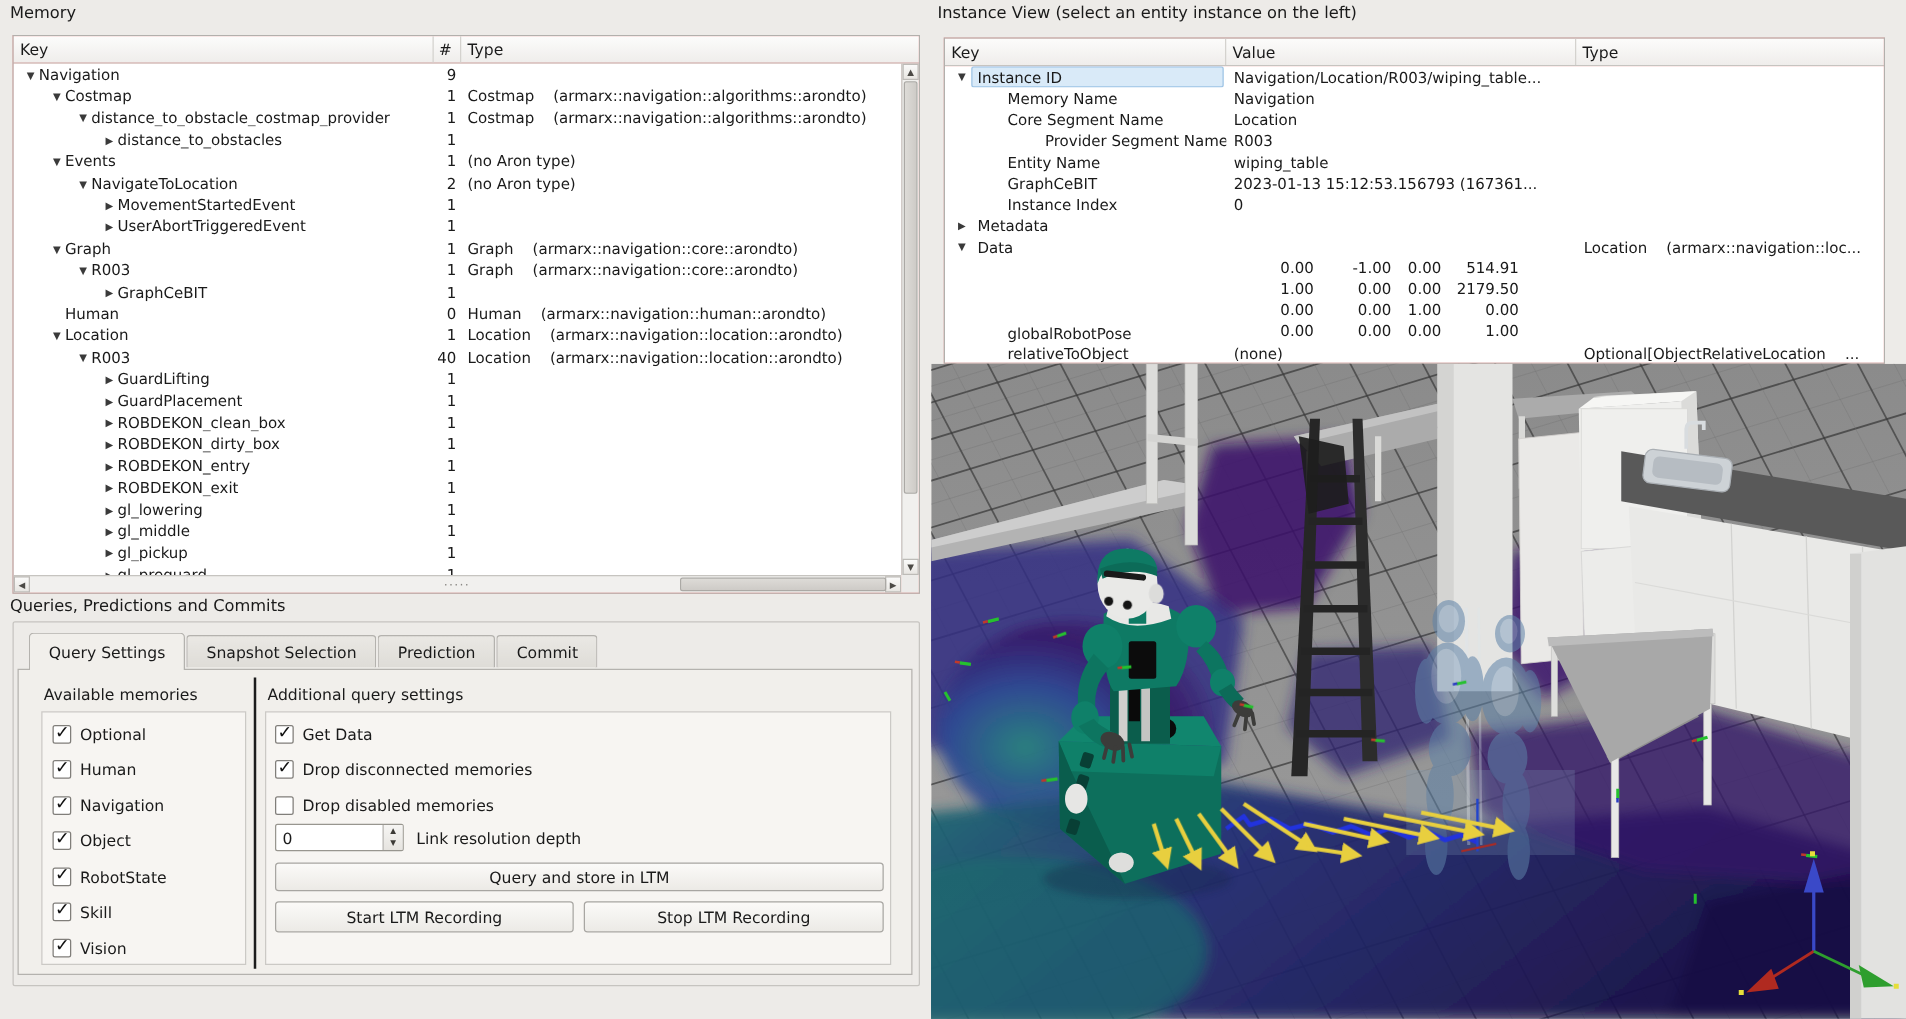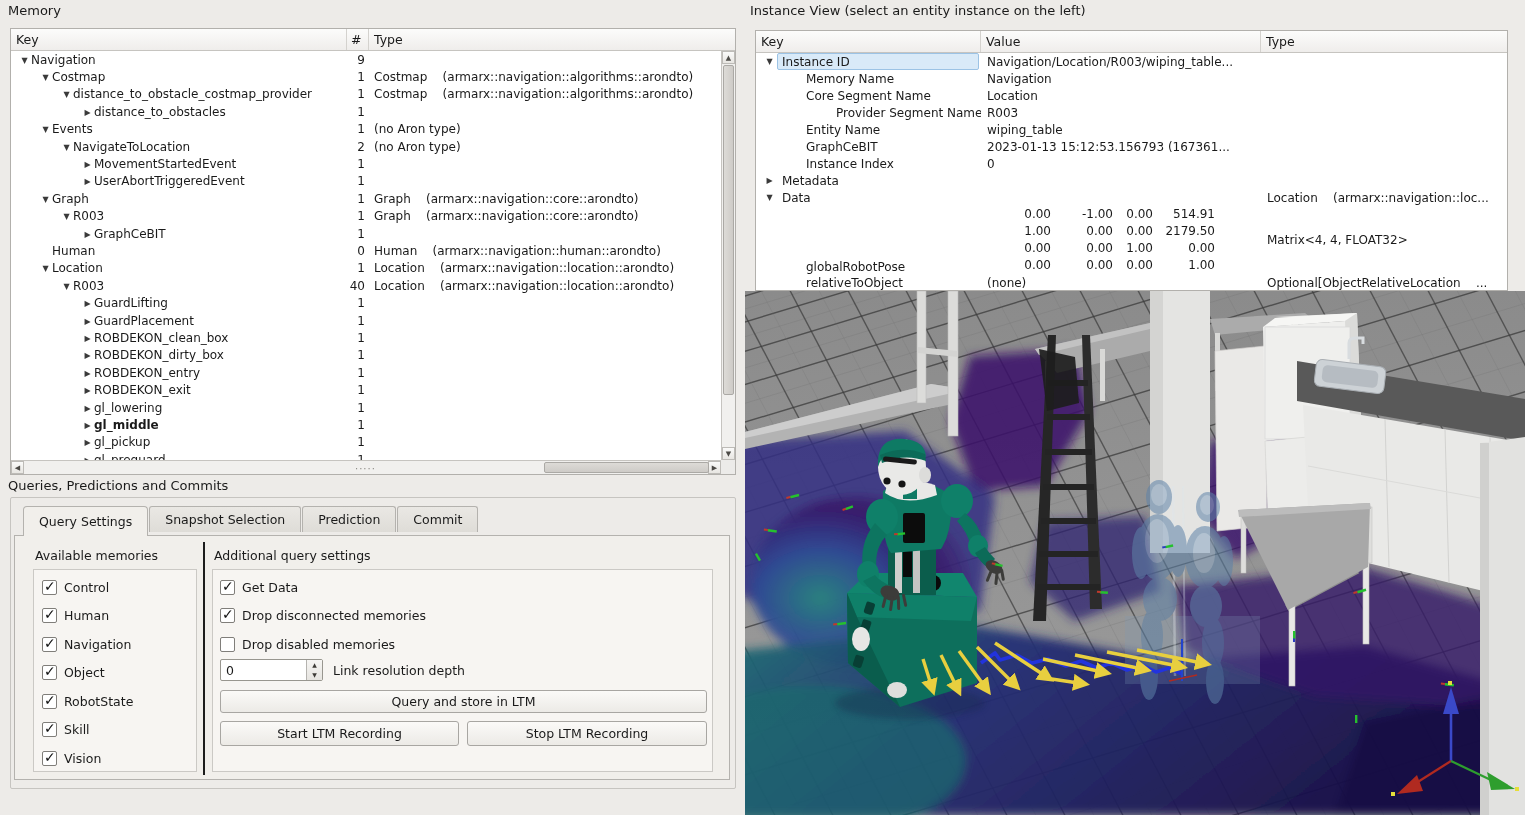--- a/index.html
+++ b/index.html
@@ -388,7 +388,6 @@
           <span class="lbl selz" style="margin-left: 30px;">globalRobotPose</span>
         </div>
         <div class="cell val" style="width: 280px; flex: 0 0 280px; padding-left: 6px; height: 100%; display: flex; align-items: center;"><div class="matrix"><div>0.00</div><div>-1.00</div><div>0.00</div><div>514.91</div><div>1.00</div><div>0.00</div><div>0.00</div><div>2179.50</div><div>0.00</div><div>0.00</div><div>1.00</div><div>0.00</div><div>0.00</div><div>0.00</div><div>0.00</div><div>1.00</div></div></div>
-        <div class="cell typ" style="flex: 1 1 0%; padding-left: 6px; height: 100%; display: flex; align-items: center;"><span style="white-space: pre;">Matrix&lt;4, 4, FLOAT32&gt;</span></div>
       </div>
       <div class="irow">
         <div class="cell" style="width: 225px; flex: 0 0 225px; position: relative; height: 100%; display: flex; align-items: center;">

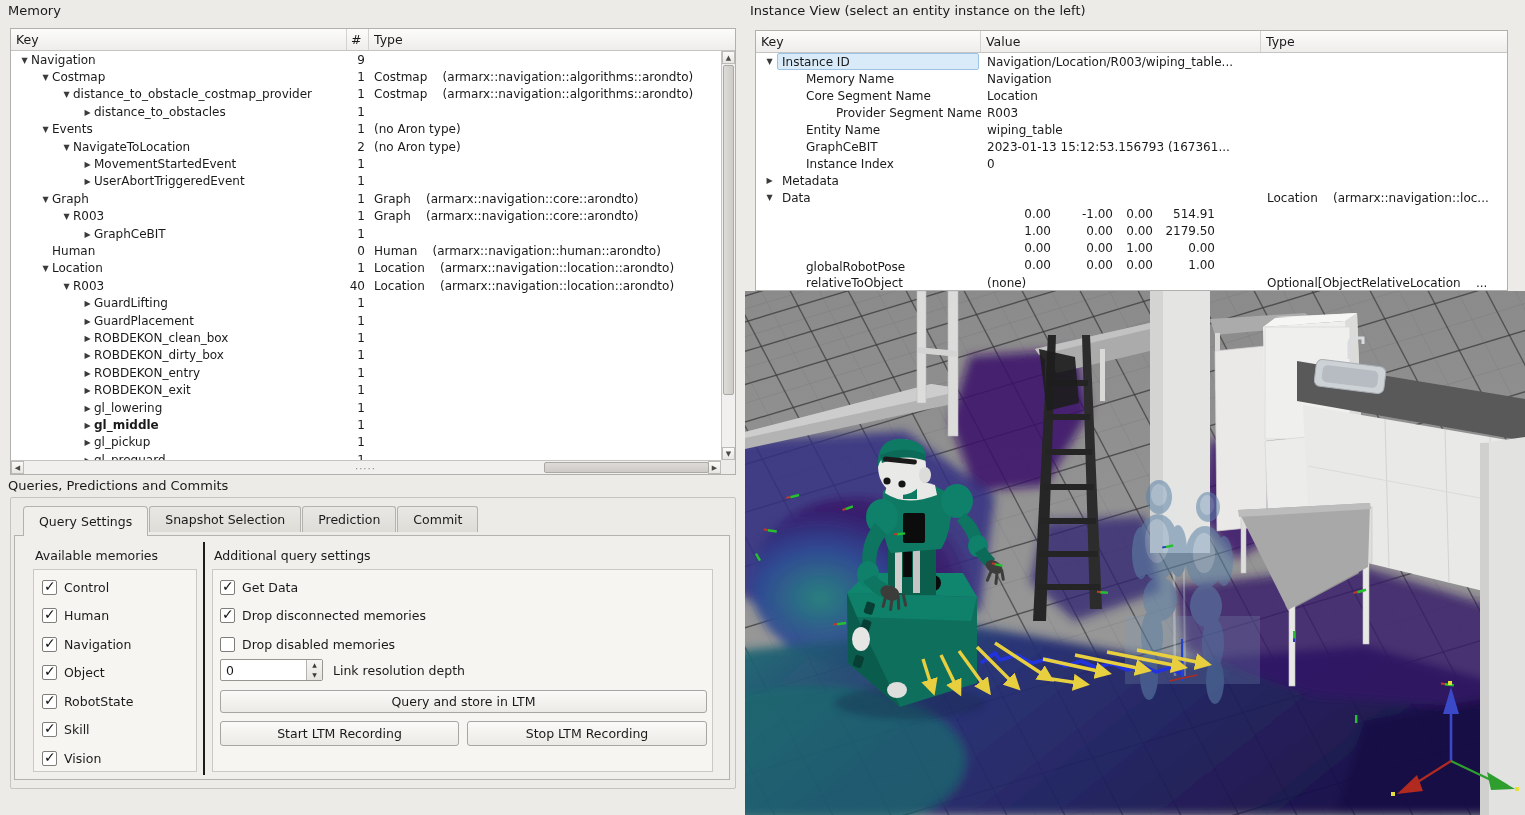--- a/index.html
+++ b/index.html
@@ -177,7 +177,7 @@
         <div class="cell typ" style="flex: 1 1 0%; padding-left: 7px;"></div>
       </div>
       <div class="trow">
-        <div class="cell" style="width: 336px; flex: 0 0 336px; font-weight: bold;"><span class="arrow" style="margin-left: 70px;">▶</span><span class="lbl">gl_middle</span></div>
+        <div class="cell" style="width: 336px; flex: 0 0 336px;"><span class="arrow" style="margin-left: 70px;">▶</span><span class="lbl">gl_middle</span></div>
         <div class="cell cnt" style="width: 20px; flex: 0 0 20px; text-align: right; padding-right: 2px;">1</div>
         <div class="cell typ" style="flex: 1 1 0%; padding-left: 7px;"></div>
       </div>

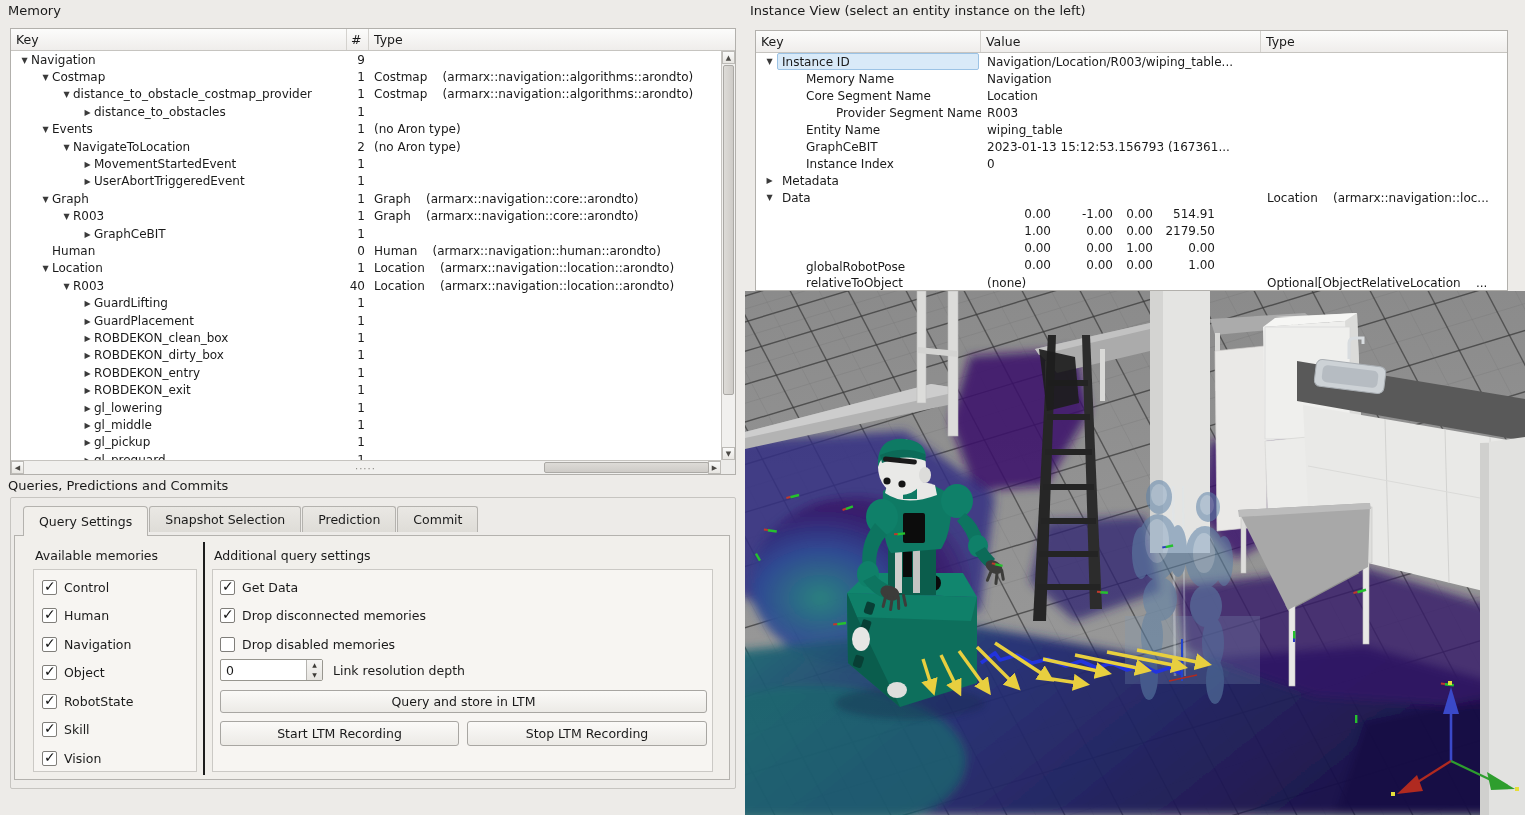--- a/index.html
+++ b/index.html
@@ -35,7 +35,7 @@
   .selz { position:relative; z-index:1; }
 
   
-  .tabbar { display:flex; align-items:flex-start; }
+  .tabbar { display:flex; align-items:center; }
   .tab { height:26px; padding:5px 15px 0 15px; font-size:12.5px; background:linear-gradient(#eae8e4,#dedcd7);
          border:1px solid #b4b2ae; border-bottom:none; border-radius:3px 3px 0 0; margin-right:1px; cursor:default; }
   .tab.active { height:30px; padding-top:7px; background:#f1efeb; position:relative; z-index:3; border-radius:4px 4px 0 0; }

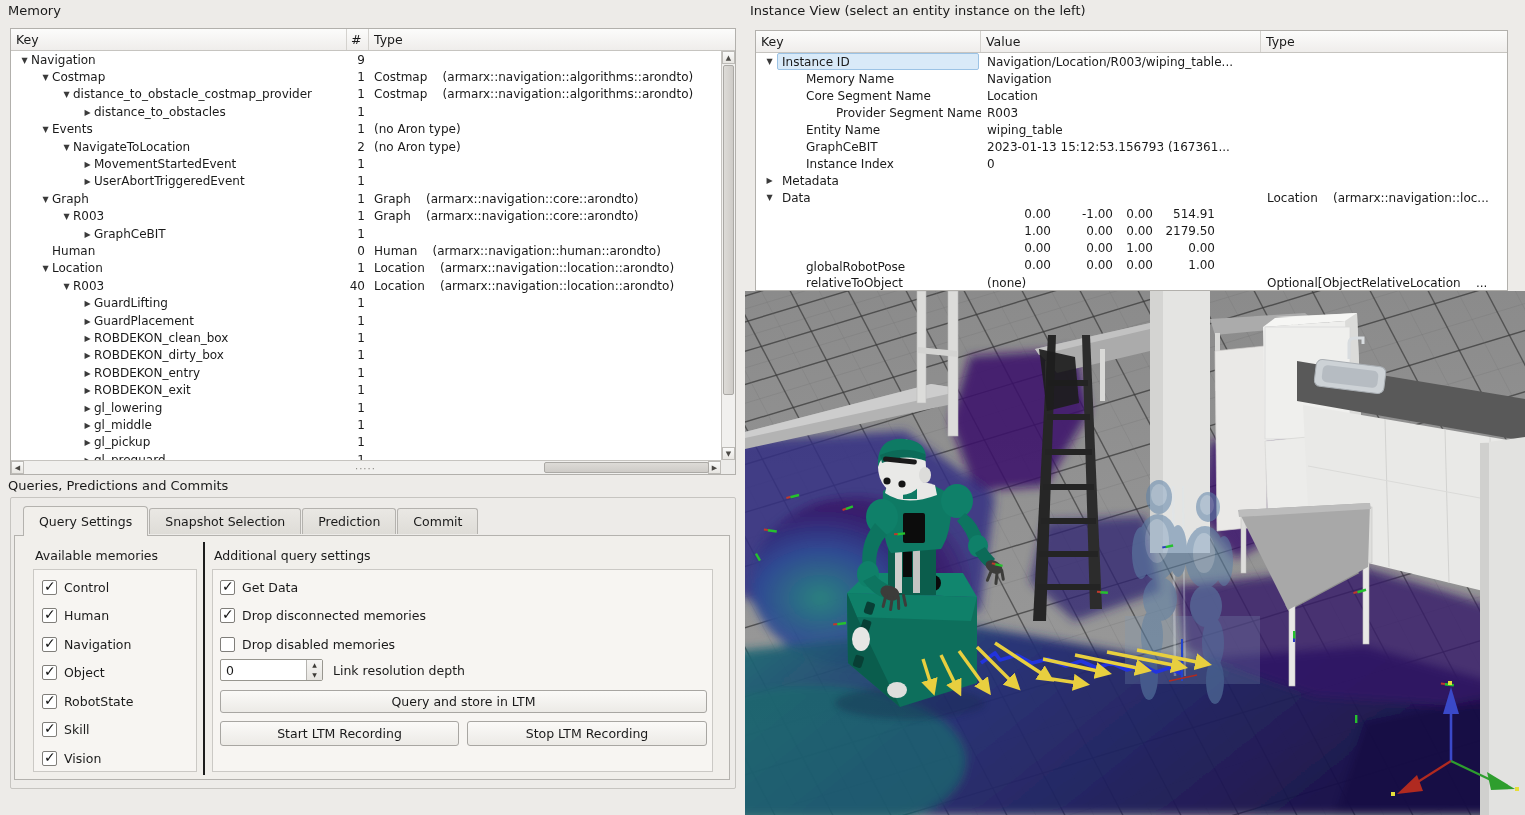--- a/index.html
+++ b/index.html
@@ -227,7 +227,7 @@
       <span class="cb">
         <span class="mark">✓</span>
       </span>
-      <span class="cblabel">Control</span>
+      <span class="cblabel">Optional</span>
     </div>
     <div class="cbrow" style="left: 8px; top: 36.5px;">
       <span class="cb">

